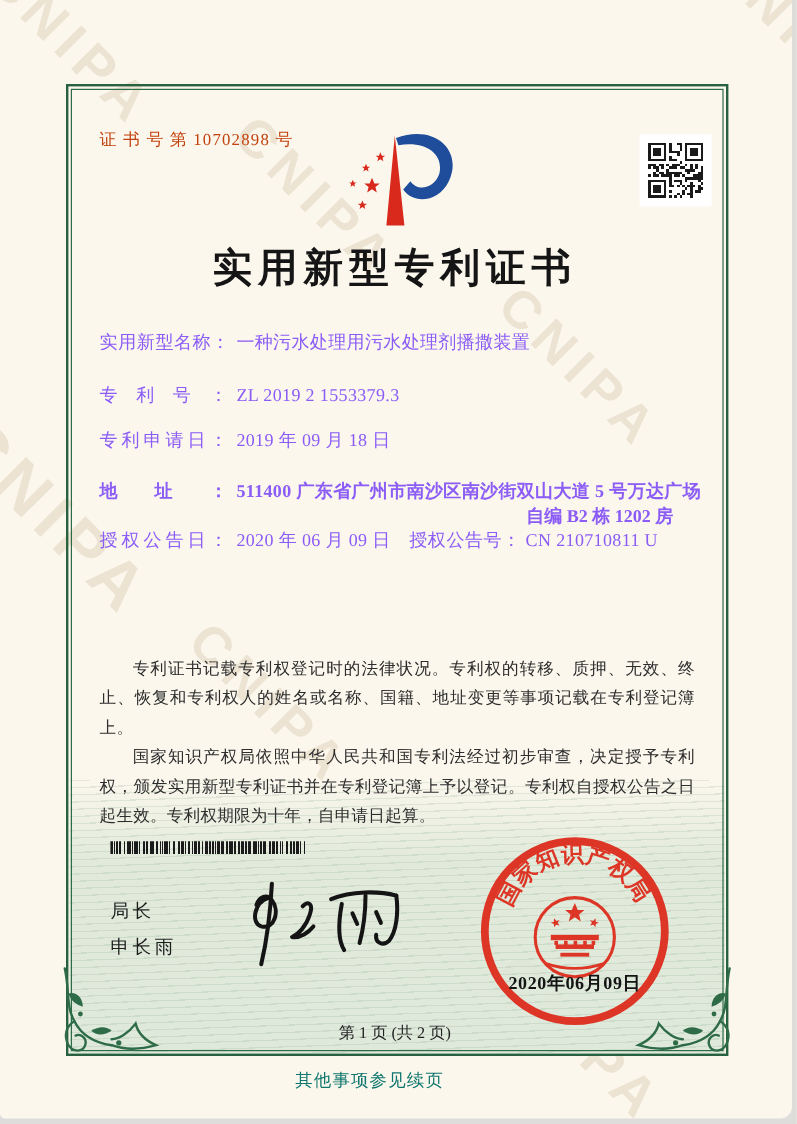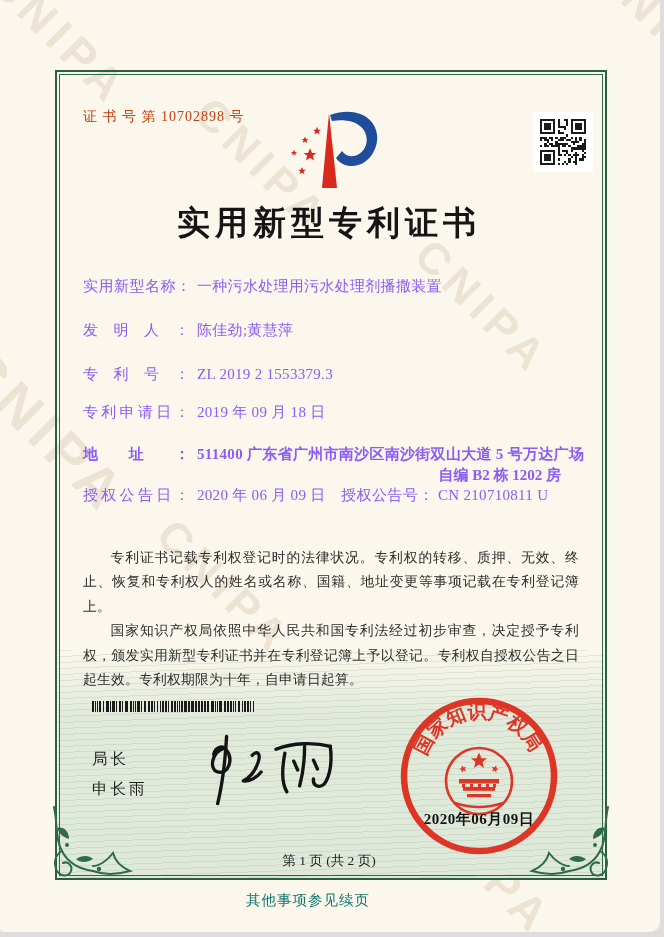--- a/index.html
+++ b/index.html
@@ -256,9 +256,6 @@
     <div class="frow mb1">
       <span class="flabel">实用新型名称：</span><span class="fval">一种污水处理用污水处理剂播撒装置</span>
     </div>
-    <div class="frow mb2">
-      <span class="flabel">发明人：</span><span class="fval">陈佳劲;黄慧萍</span>
-    </div>
     <div class="frow mb3">
       <span class="flabel">专利号：</span><span class="fval">ZL 2019 2 1553379.3</span>
     </div>

